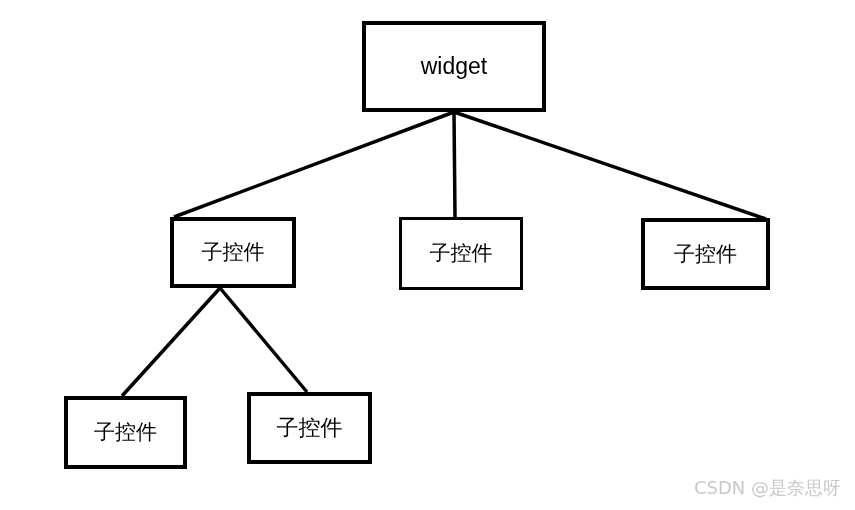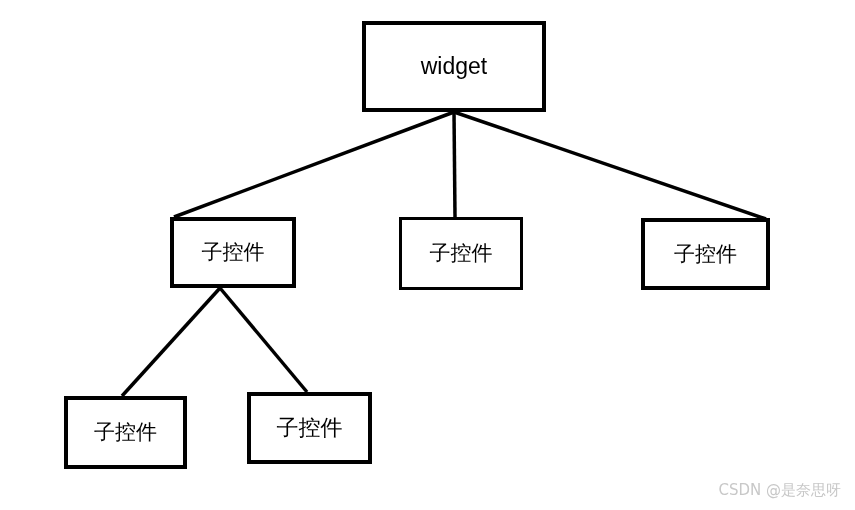--- a/index.html
+++ b/index.html
@@ -56,7 +56,7 @@
     position: absolute;
     right: 14px;
     bottom: 10px;
-    font-size: 15px;
+    font-size: 18px;
     color: #c8c8c8;
     font-family: "DejaVu Sans", "Liberation Sans", sans-serif;
     white-space: nowrap;

